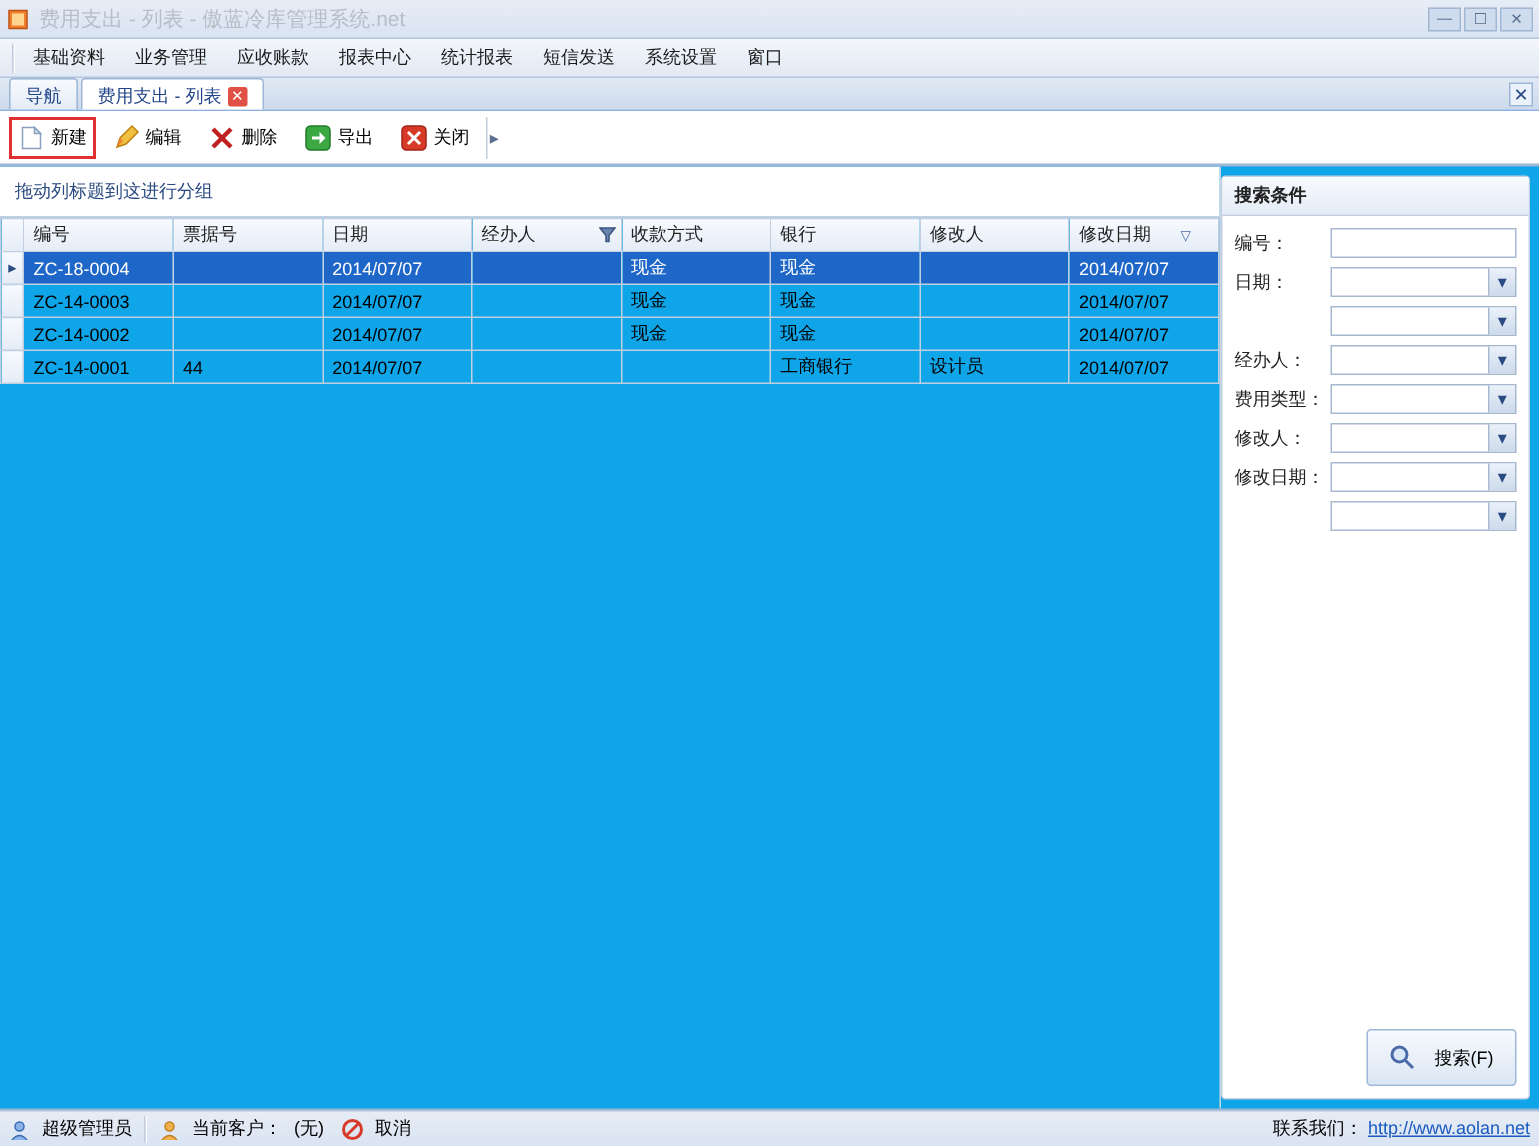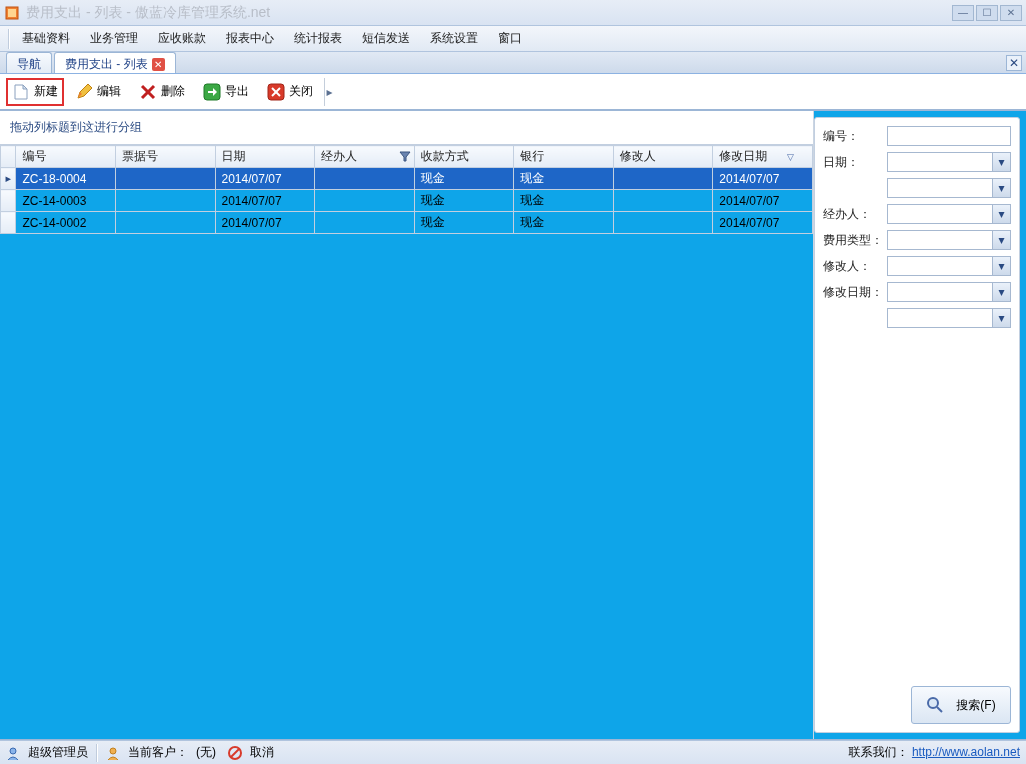--- a/index.html
+++ b/index.html
@@ -410,6 +410,7 @@
   </div>
 
   <div class="search-panel">
+    <div class="panel-title">搜索条件</div>
     <div class="search-fields">
       <label>编号：</label>
       <input class="txt" type="text" style="">

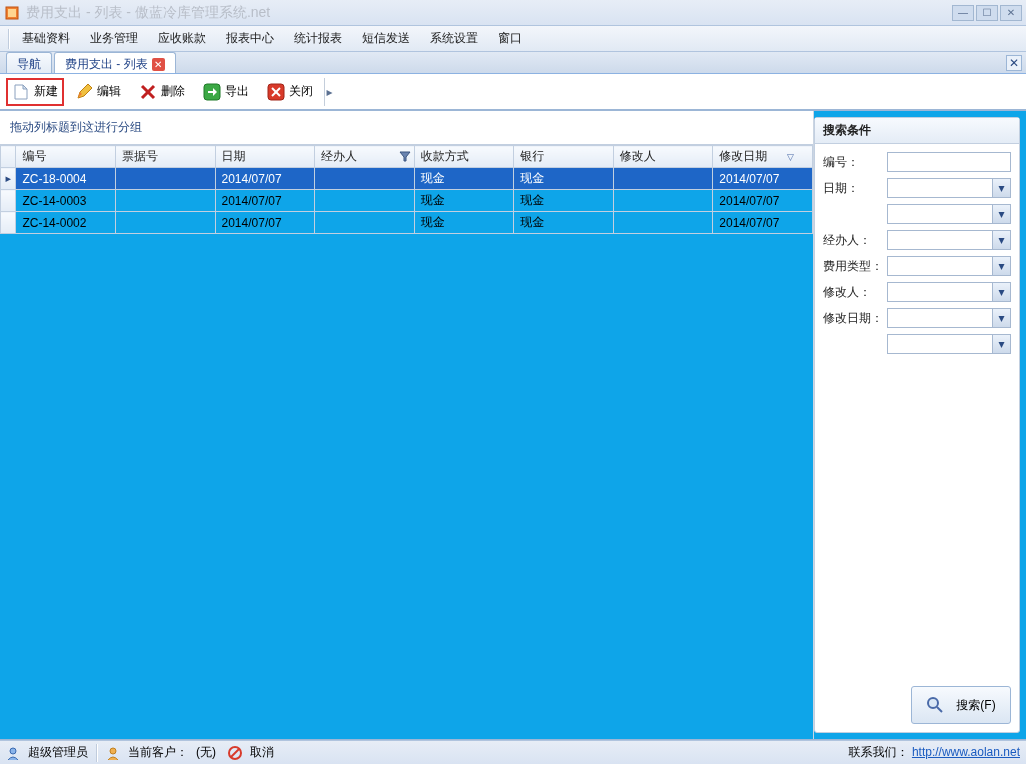--- a/index.html
+++ b/index.html
@@ -405,6 +405,17 @@
             <td></td>
             <td>2014/07/07</td>
           </tr>
+          <tr>
+            <td class="col-indicator"></td>
+            <td>ZC-14-0001</td>
+            <td>44</td>
+            <td>2014/07/07</td>
+            <td></td>
+            <td></td>
+            <td>工商银行</td>
+            <td>设计员</td>
+            <td>2014/07/07</td>
+          </tr>
         </tbody>
     </table>
   </div>

